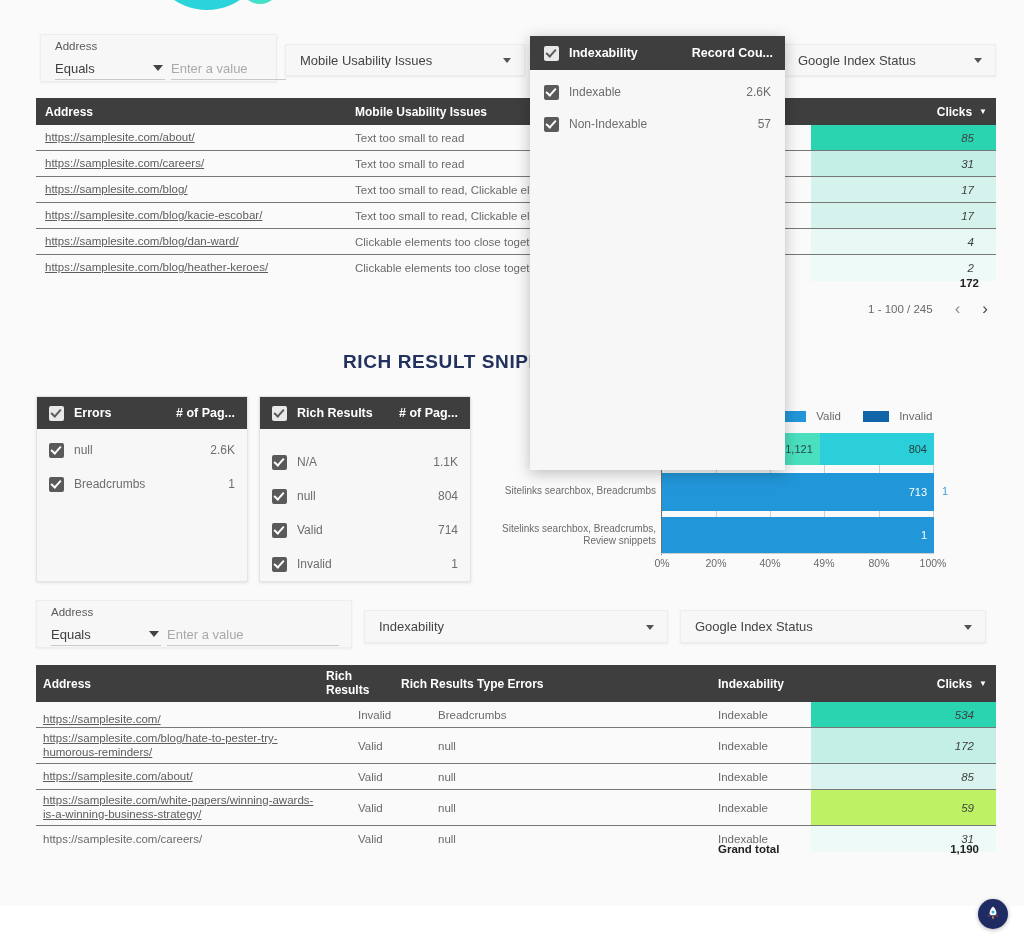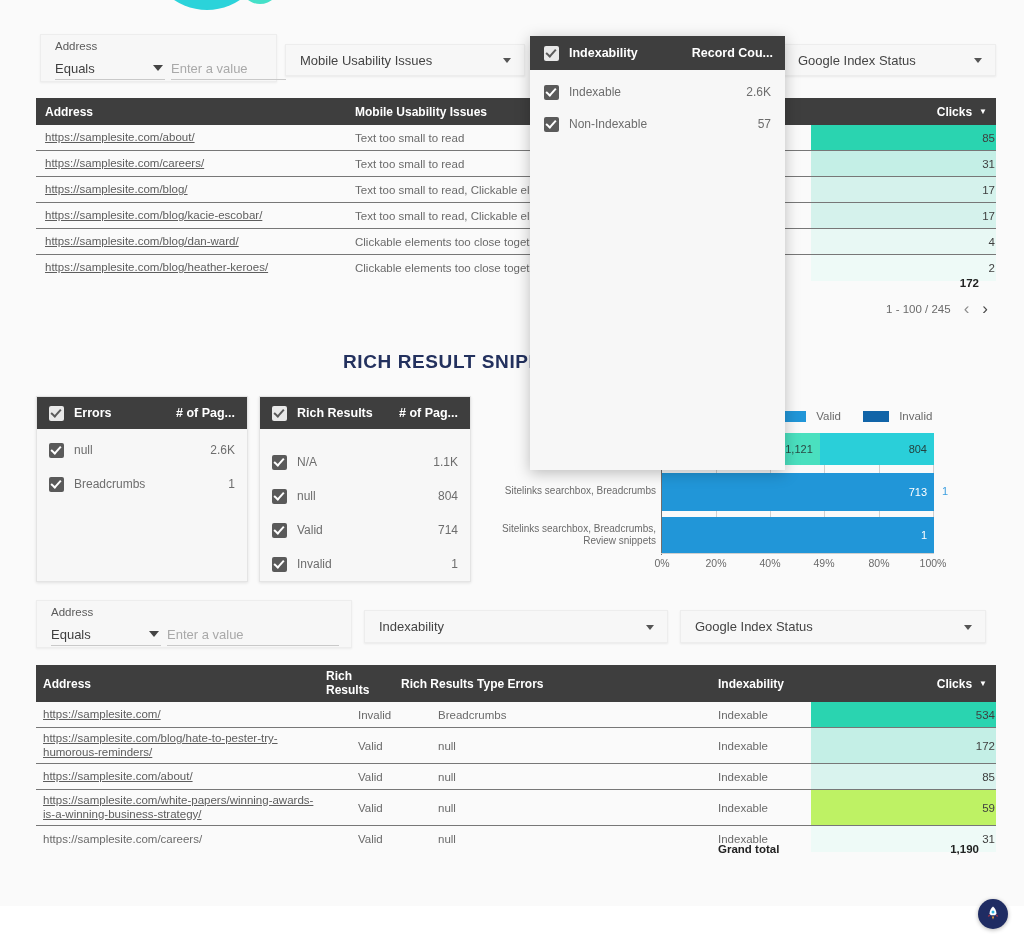--- a/index.html
+++ b/index.html
@@ -59,7 +59,7 @@
   .lnk{color:#5d5d5d;text-decoration:underline;line-height:1.18;}
   .nolnk{color:#6a6a6a;}
   .clicks{position:absolute;top:0;height:100%;display:flex;align-items:center;
-          justify-content:flex-end;padding-right:1px;box-sizing:border-box;font-size:11.5px;color:#3f3f3f;}
+          justify-content:flex-end;padding-right:22px;box-sizing:border-box;font-size:11.5px;color:#3f3f3f;font-style:italic;}
   .total{font-weight:bold;color:#222;font-size:11.5px;}
   .pager{position:absolute;display:flex;align-items:center;gap:13px;font-size:11.5px;color:#6a6a6a;}
   .pager .arr{font-size:17px;color:#8d8d8d;line-height:1;}

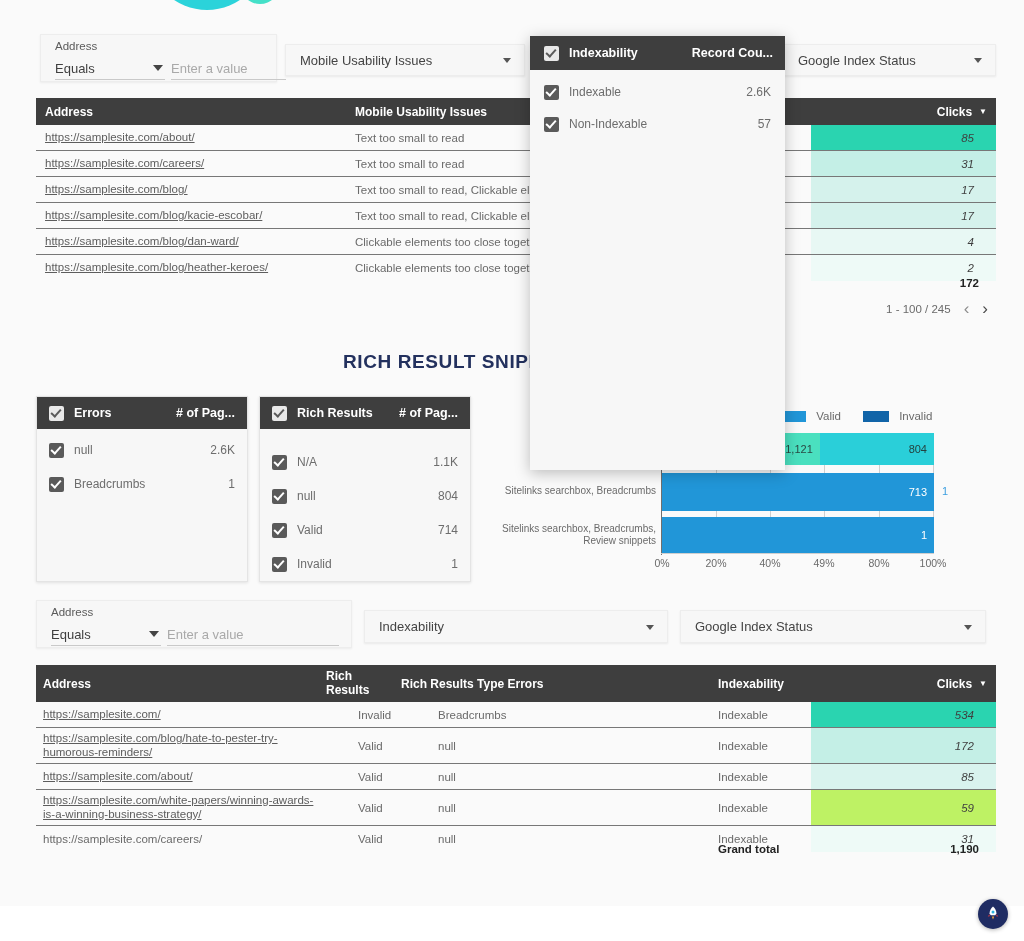--- a/index.html
+++ b/index.html
@@ -61,7 +61,7 @@
   .clicks{position:absolute;top:0;height:100%;display:flex;align-items:center;
           justify-content:flex-end;padding-right:22px;box-sizing:border-box;font-size:11.5px;color:#3f3f3f;font-style:italic;}
   .total{font-weight:bold;color:#222;font-size:11.5px;}
-  .pager{position:absolute;display:flex;align-items:center;gap:13px;font-size:11.5px;color:#6a6a6a;}
+  .pager{position:absolute;display:flex;align-items:center;gap:22px;font-size:11.5px;color:#6a6a6a;}
   .pager .arr{font-size:17px;color:#8d8d8d;line-height:1;}
   .pager .arr.on{color:#4a4a4a;}
 

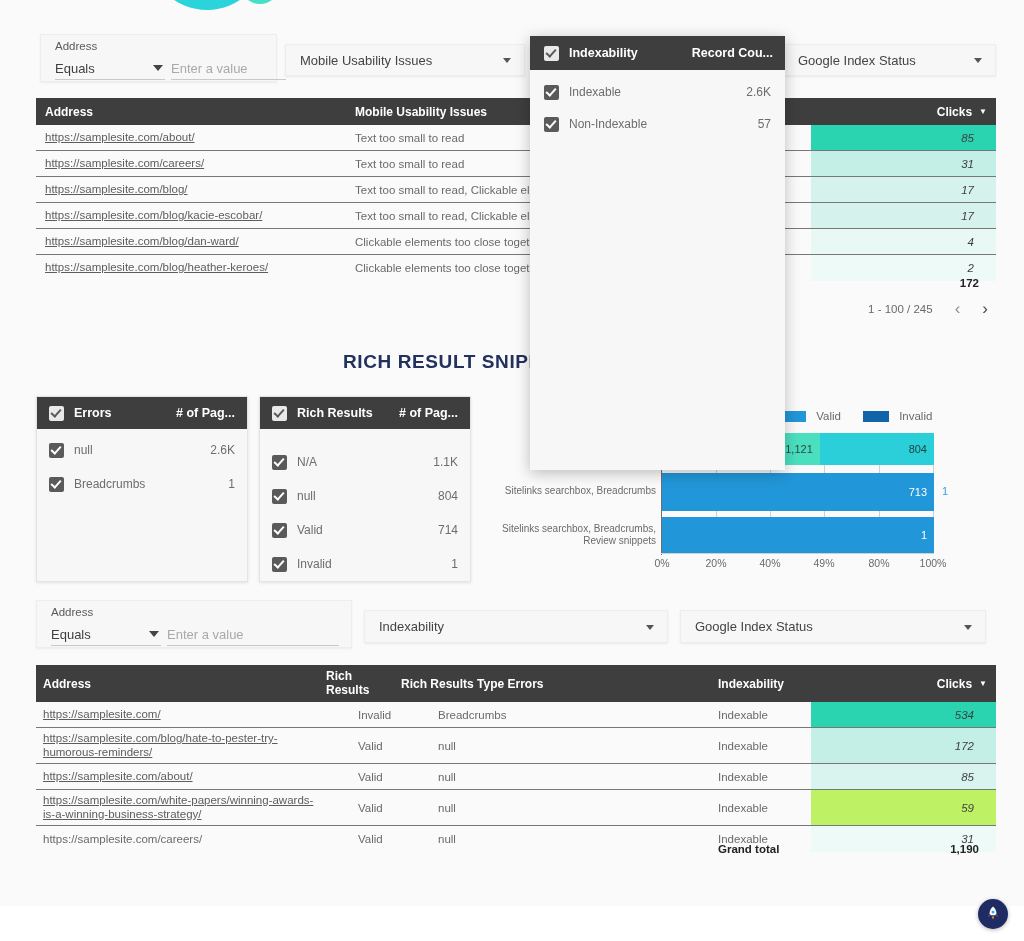--- a/index.html
+++ b/index.html
@@ -398,7 +398,7 @@
     </div>
 
     <div class="row" style="height:26px;background:#fafafa;">
-      <div class="cell" style="left:7px;width:275px;">
+      <div class="cell" style="left:7px;width:275px;align-items:flex-end;">
         <span class="lnk">https://samplesite.com/</span>
         </div>
       <div class="cell" style="left:322px;width:60px;">

